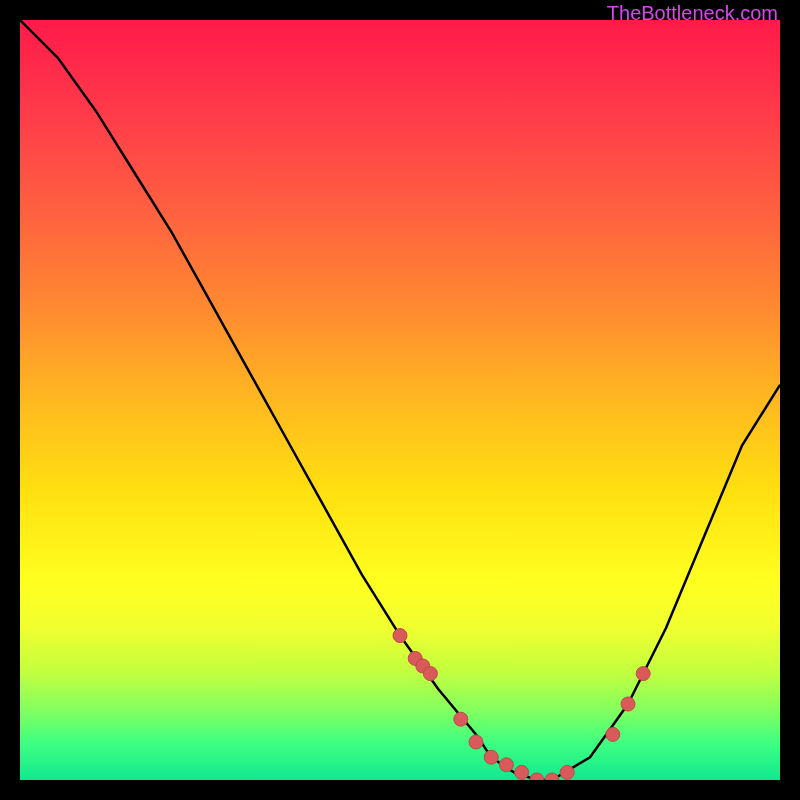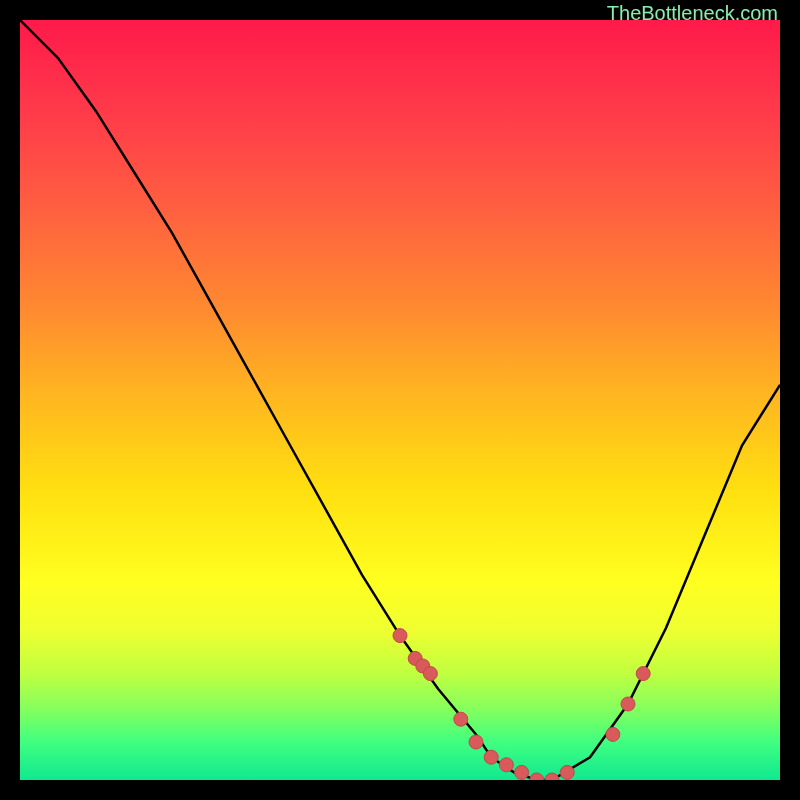--- a/index.html
+++ b/index.html
@@ -36,7 +36,7 @@
     position: absolute;
     top: 2px;
     right: 22px;
-    color: #86efac;
+    color: #d946ef;
     font-size: 20px;
     font-weight: 500;
     z-index: 10;

